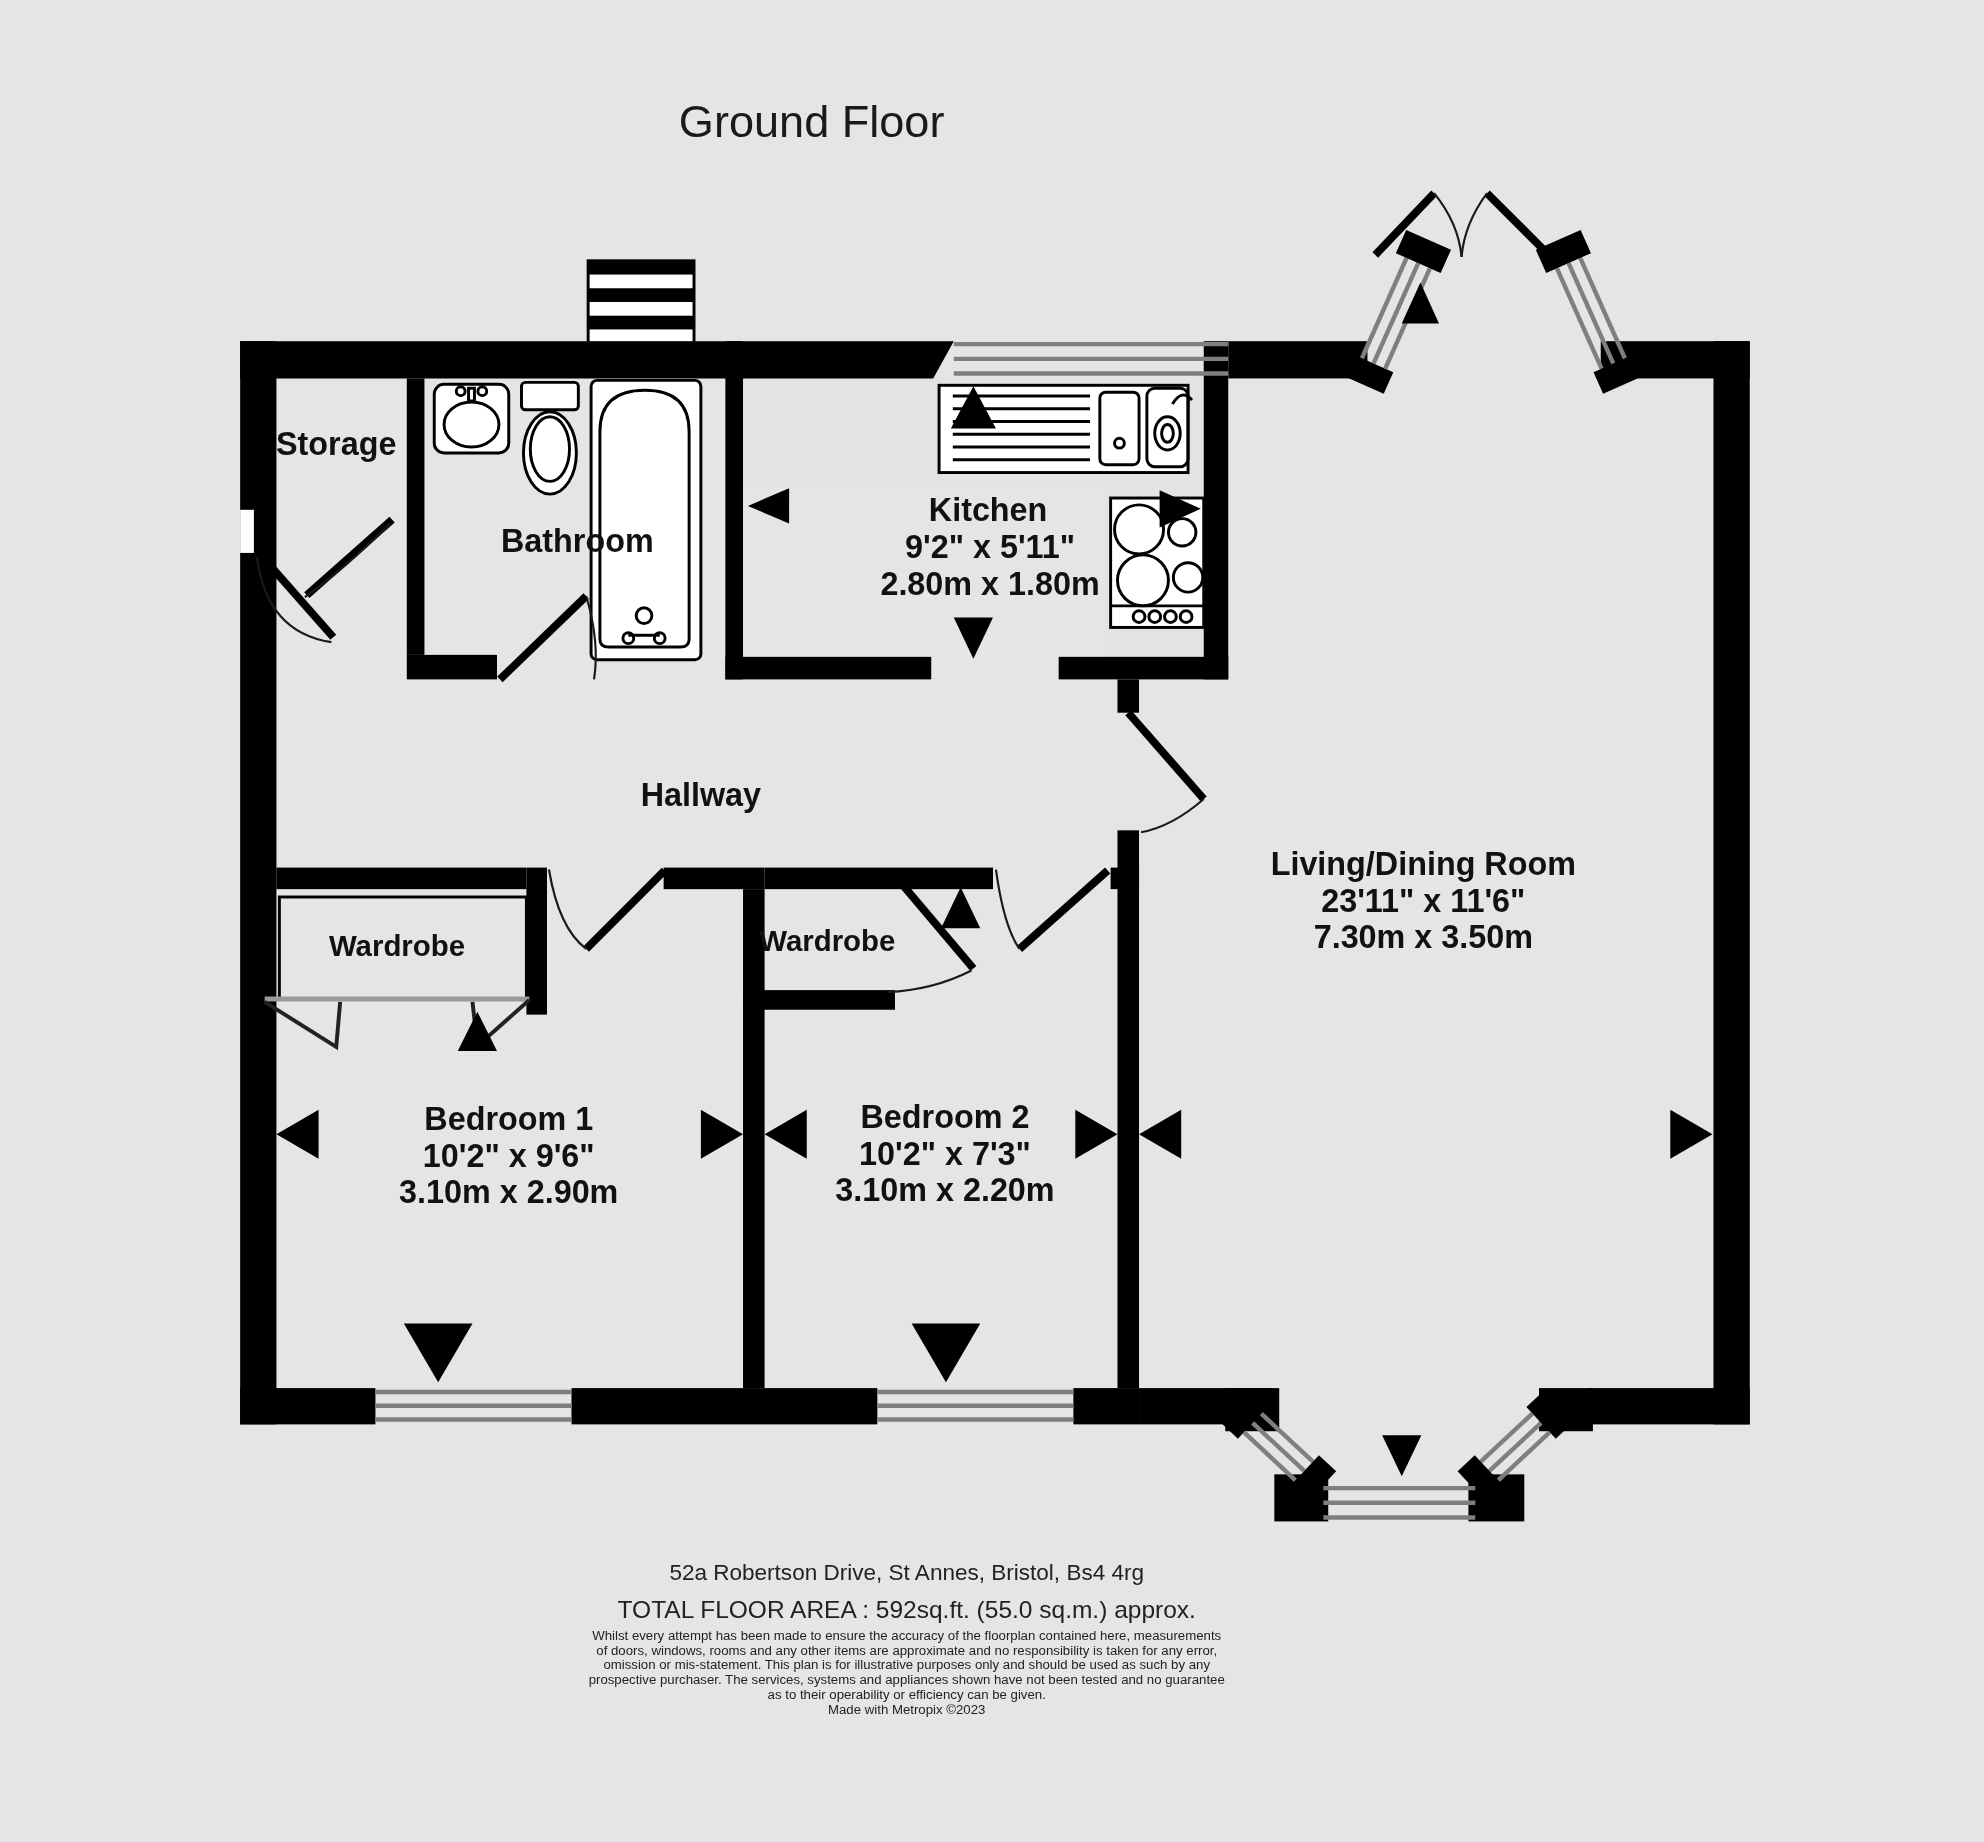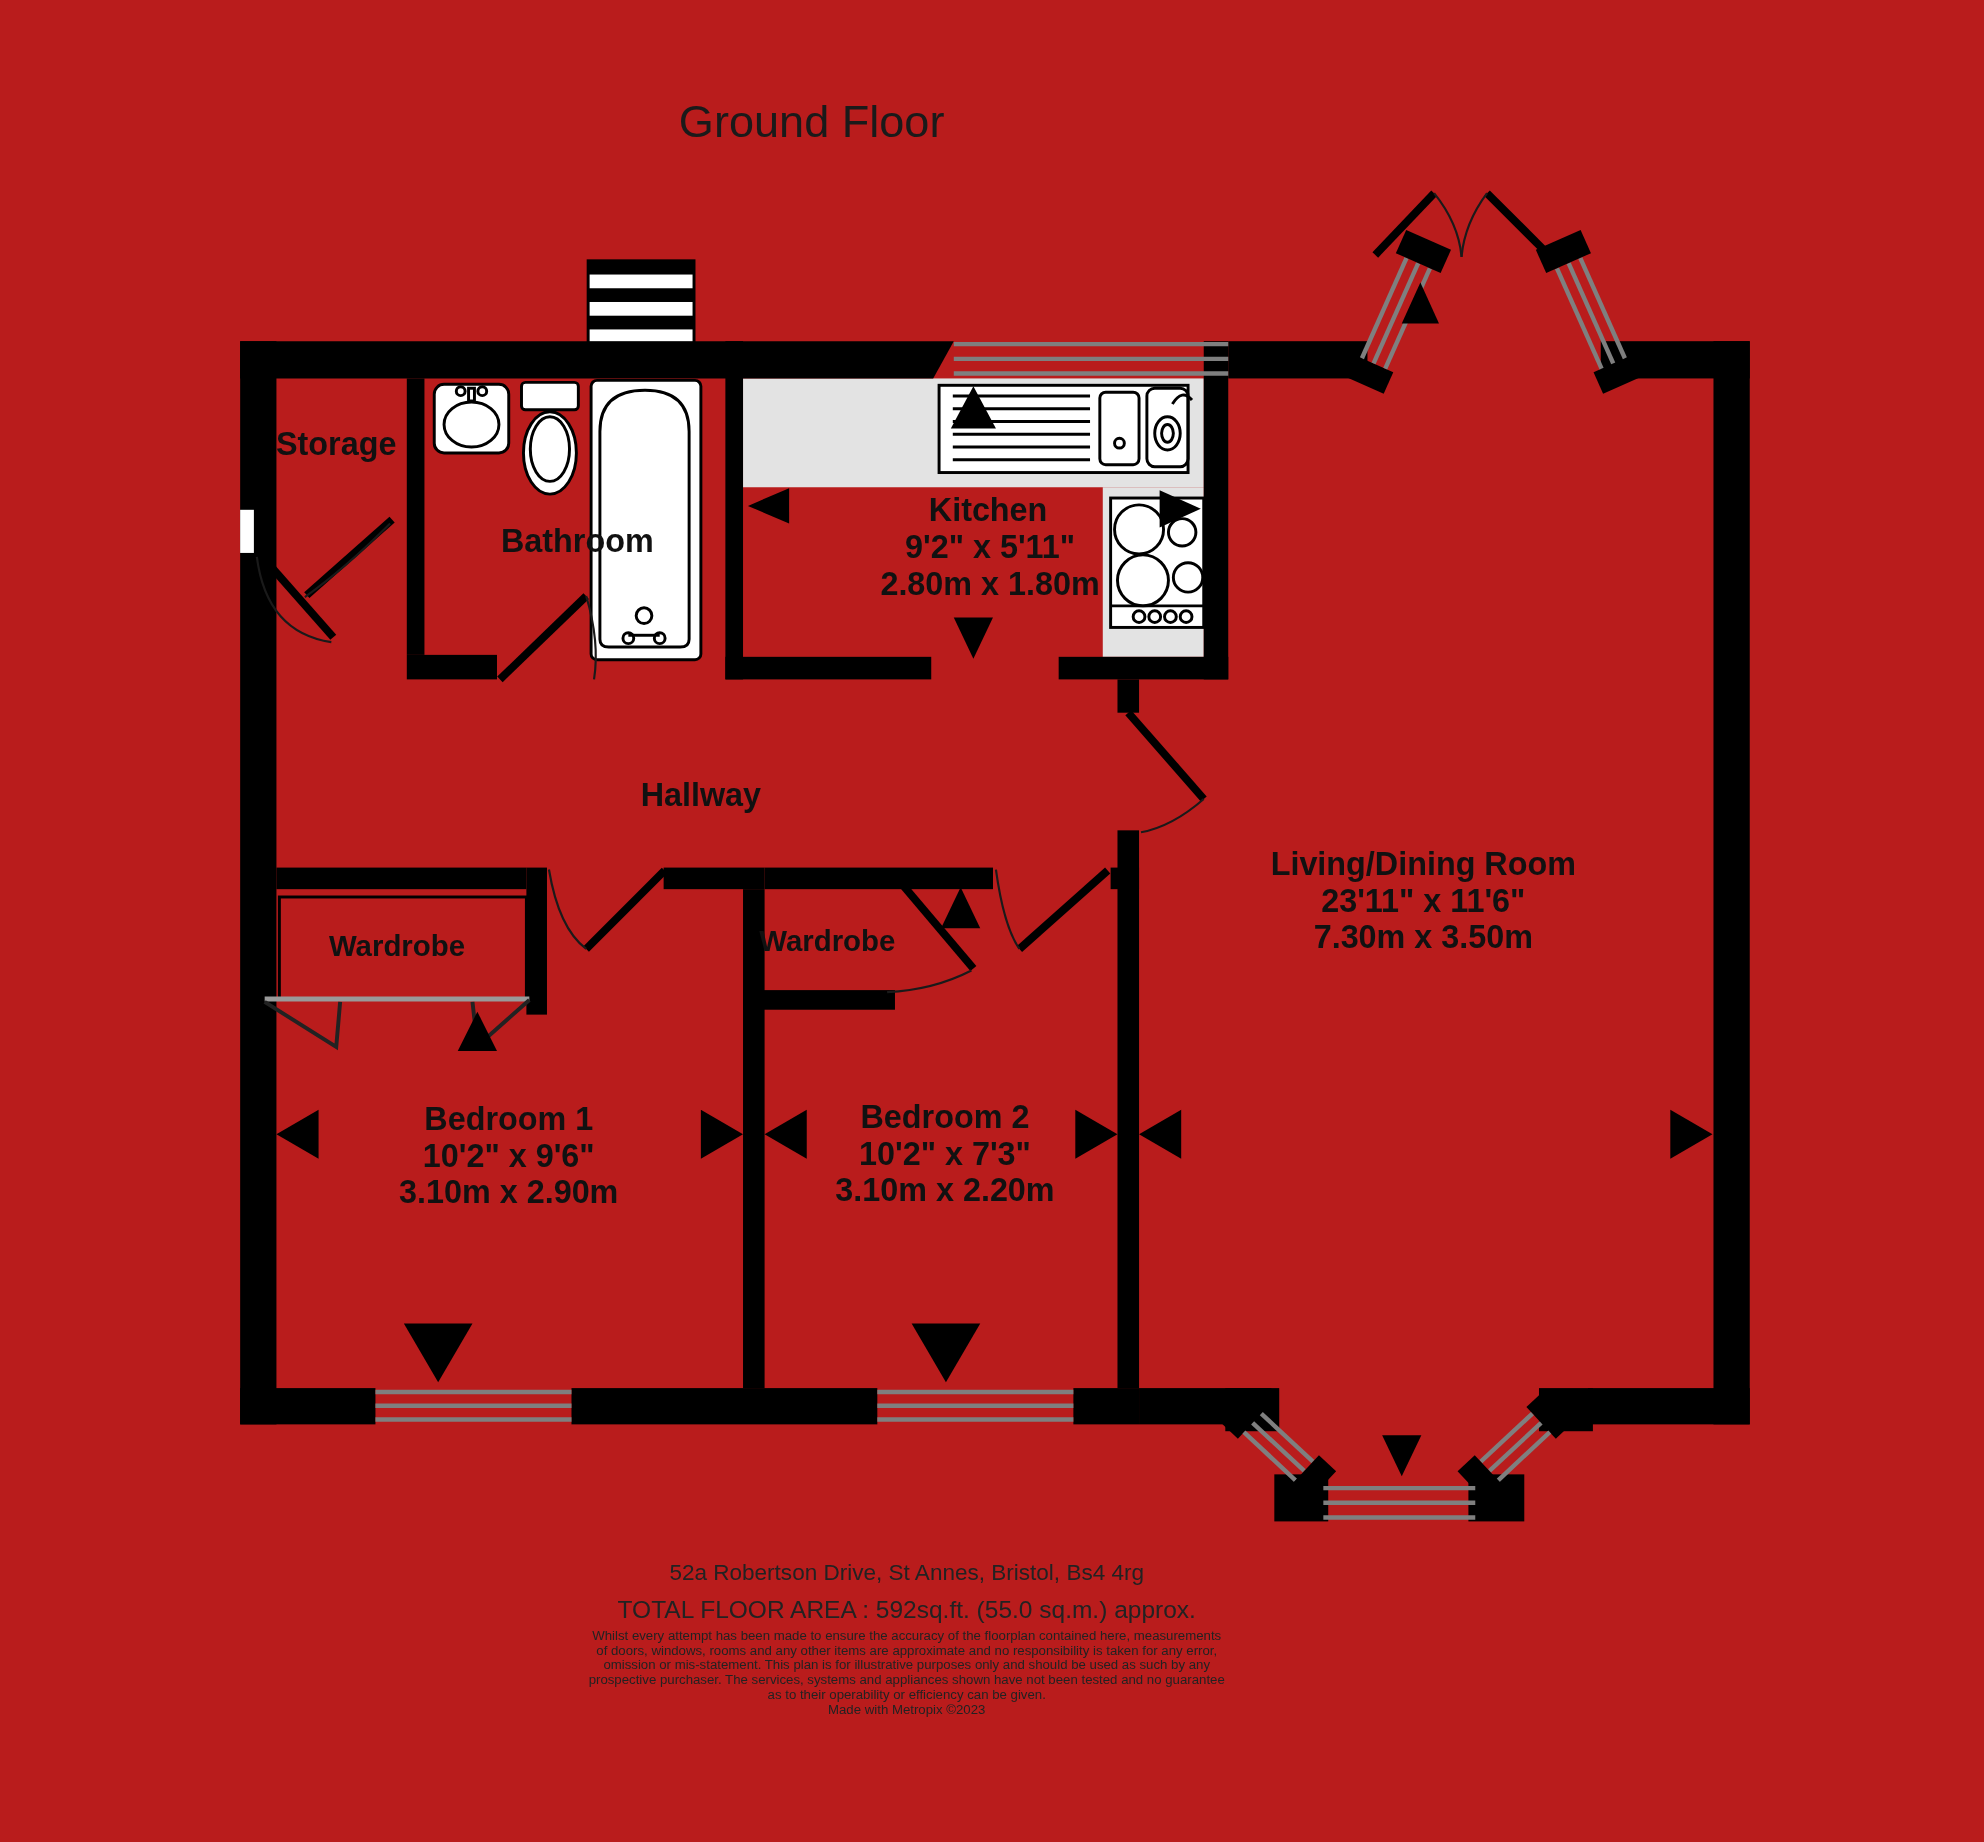--- a/index.html
+++ b/index.html
@@ -4,7 +4,7 @@
 <style>
   html,body{margin:0;padding:0;background:#fff;}
   body{font-family:"Liberation Sans","DejaVu Sans",sans-serif;}
-  .plan-wrap{width:1985px;height:1843px;position:relative;background:#b91c1c;overflow:hidden;}
+  .plan-wrap{width:1985px;height:1843px;position:relative;background:#e5e5e5;overflow:hidden;}
   svg{display:block;}
   text{fill:#111;}
   .title{font-size:46px;font-weight:400;fill:#1a1a1a;}

